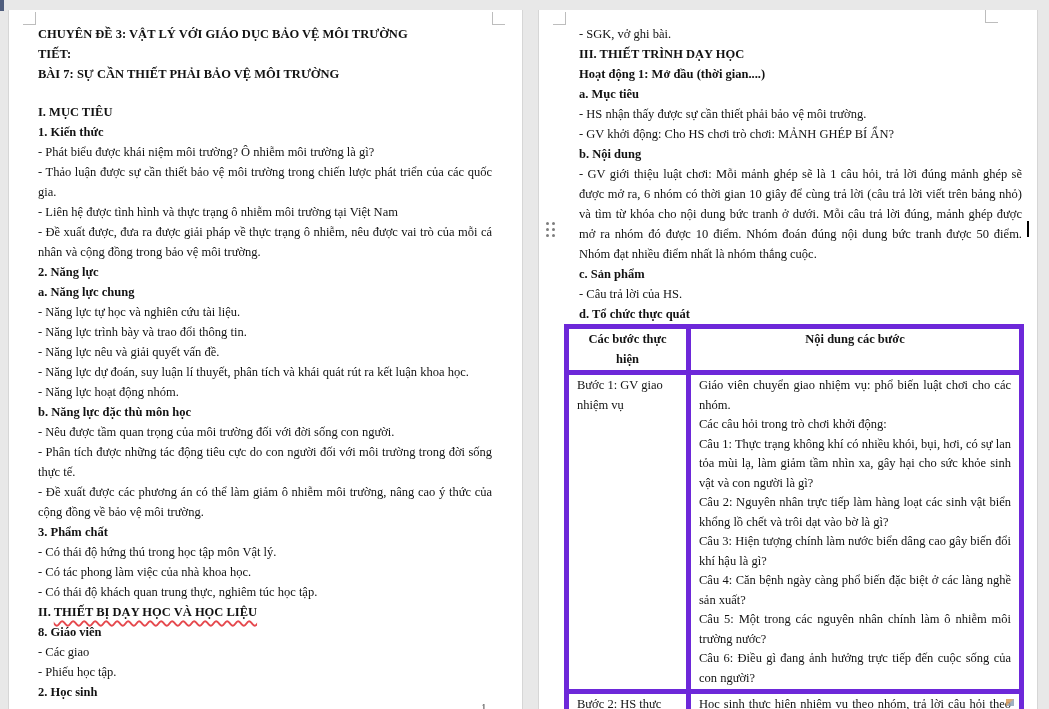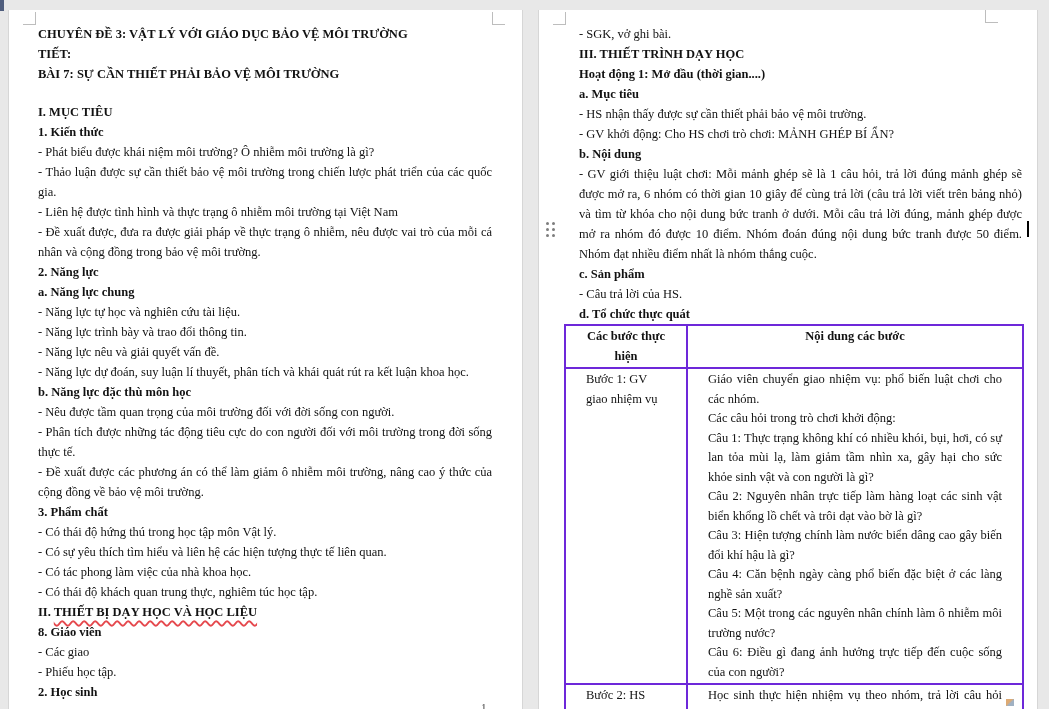--- a/index.html
+++ b/index.html
@@ -48,9 +48,9 @@
     border: 2px solid #000;
   }
   .steps th, .steps td {
-    border: 2px solid #6d28d9;
+    border: 5px solid #6d28d9;
     vertical-align: top;
-    padding: 1px 20px;
+    padding: 1px 8px;
   }
   .steps th { text-align: center; font-weight: bold; height: 21px; }
   .steps td.step { width: 122px; }

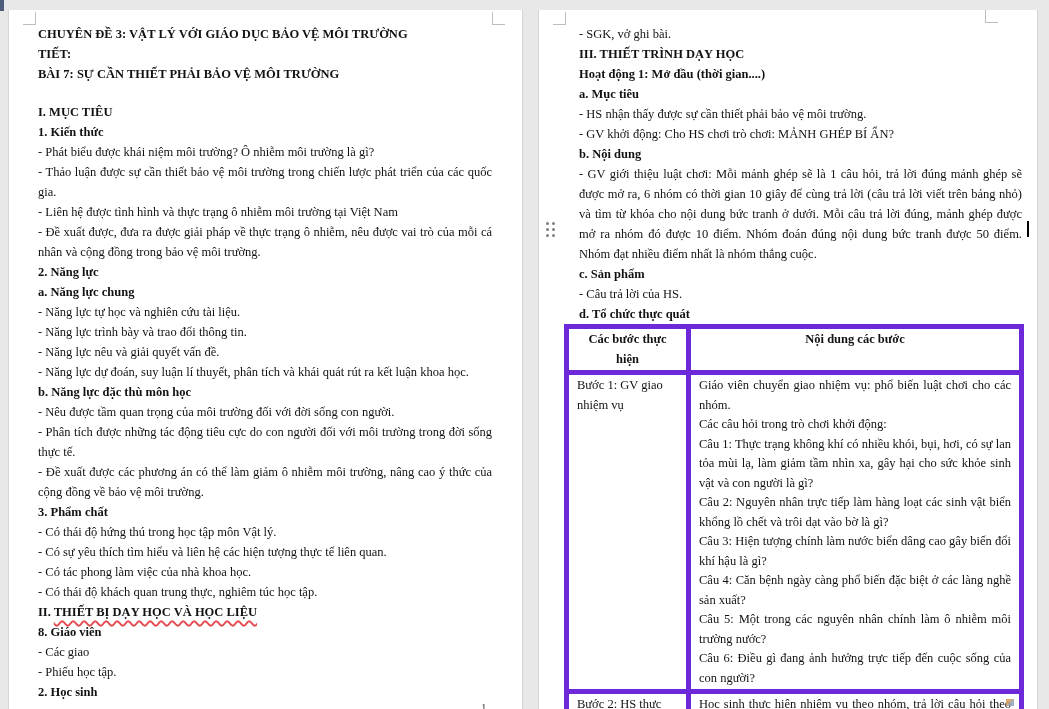--- a/index.html
+++ b/index.html
@@ -107,6 +107,7 @@
     <p class="ln">- Năng lực trình bày và trao đổi thông tin.</p>
     <p class="ln">- Năng lực nêu và giải quyết vấn đề.</p>
     <p class="ln">- Năng lực dự đoán, suy luận lí thuyết, phân tích và khái quát rút ra kết luận khoa học.</p>
+    <p class="ln">- Năng lực hoạt động nhóm.</p>
     <p class="ln b">b. Năng lực đặc thù môn học</p>
     <p class="ln">- Nêu được tầm quan trọng của môi trường đối với đời sống con người.</p>
     <p class="ln">- Phân tích được những tác động tiêu cực do con người đối với môi trường trong đời sống thực tế.</p>

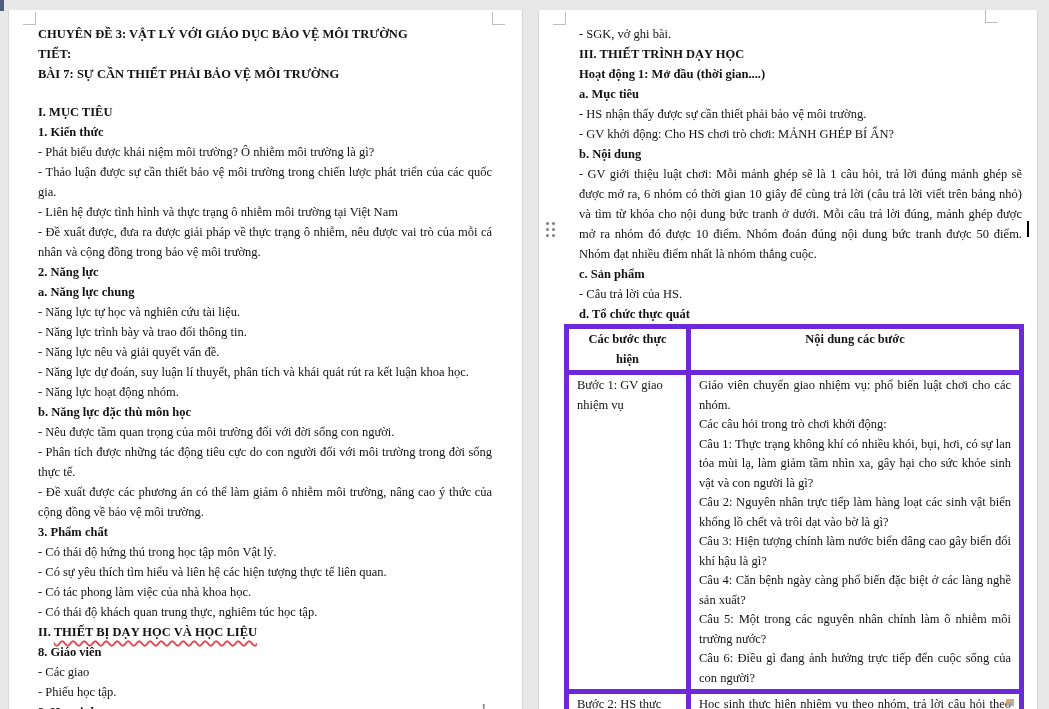--- a/index.html
+++ b/index.html
@@ -114,7 +114,6 @@
     <p class="ln">- Đề xuất được các phương án có thể làm giảm ô nhiễm môi trường, nâng cao ý thức của cộng đồng về bảo vệ môi trường.</p>
     <p class="ln b">3. Phẩm chất</p>
     <p class="ln">- Có thái độ hứng thú trong học tập môn Vật lý.</p>
-    <p class="ln">- Có sự yêu thích tìm hiểu và liên hệ các hiện tượng thực tế liên quan.</p>
     <p class="ln">- Có tác phong làm việc của nhà khoa học.</p>
     <p class="ln">- Có thái độ khách quan trung thực, nghiêm túc học tập.</p>
     <p class="ln b"><span>II. </span><span class="wavy">THIẾT BỊ DẠY HỌC VÀ HỌC LIỆU</span></p>

